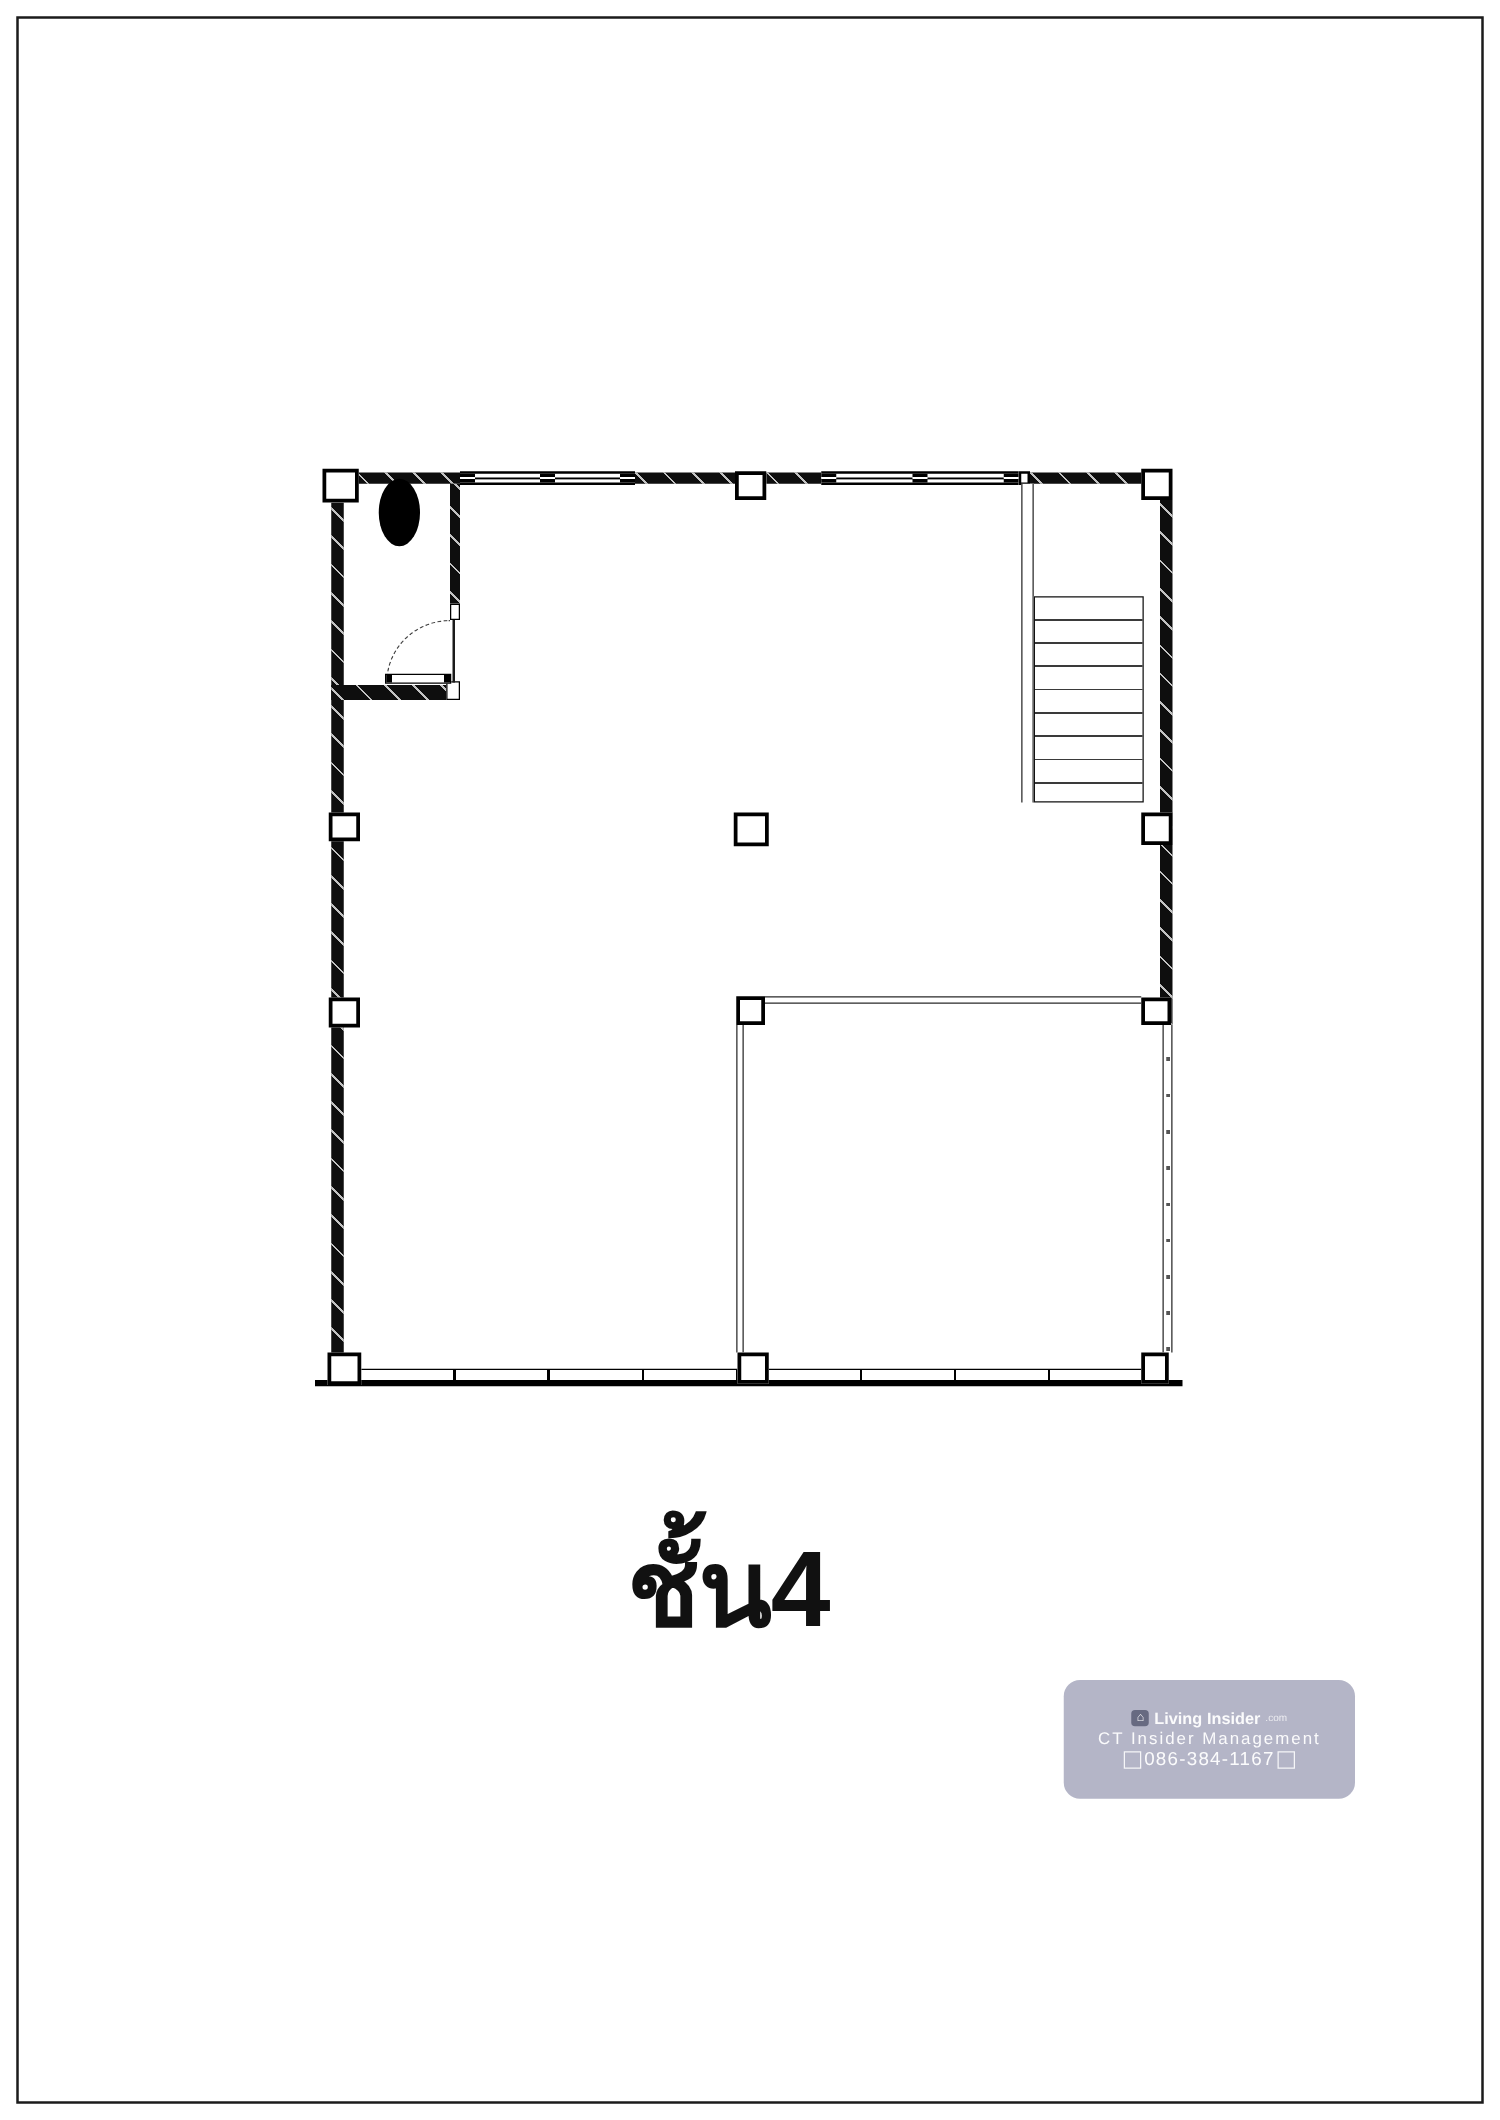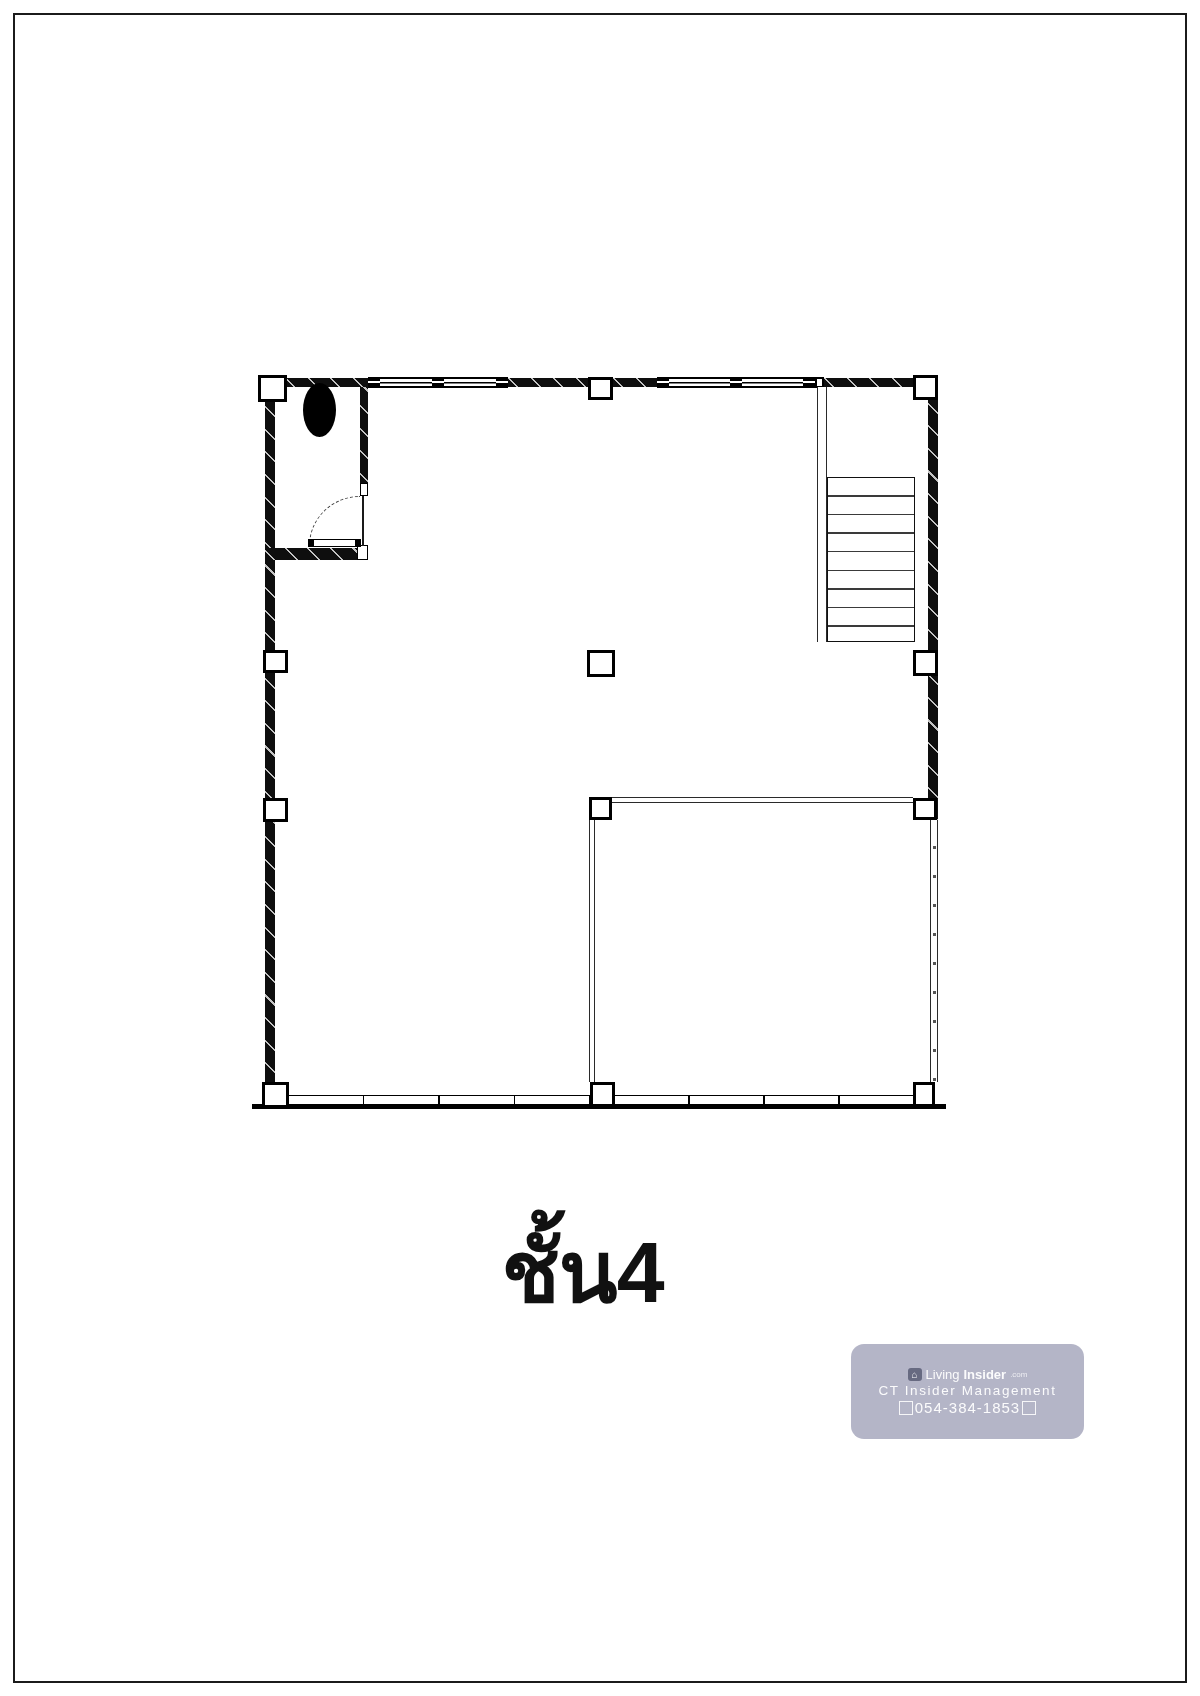--- a/index.html
+++ b/index.html
@@ -91,7 +91,7 @@
     text-align:center; row-gap:1px;
   }
   .wm-line1 { font-size:13px; display:flex; align-items:center; justify-content:center; gap:4px; opacity:.95; }
-  .wm-light { font-weight:400; }
+  .wm-light { font-weight:700; }
   .wm-bold  { font-weight:700;text-align:right; }
   .wm-suffix{ font-size:8px; opacity:.8; }
   .wm-logo {

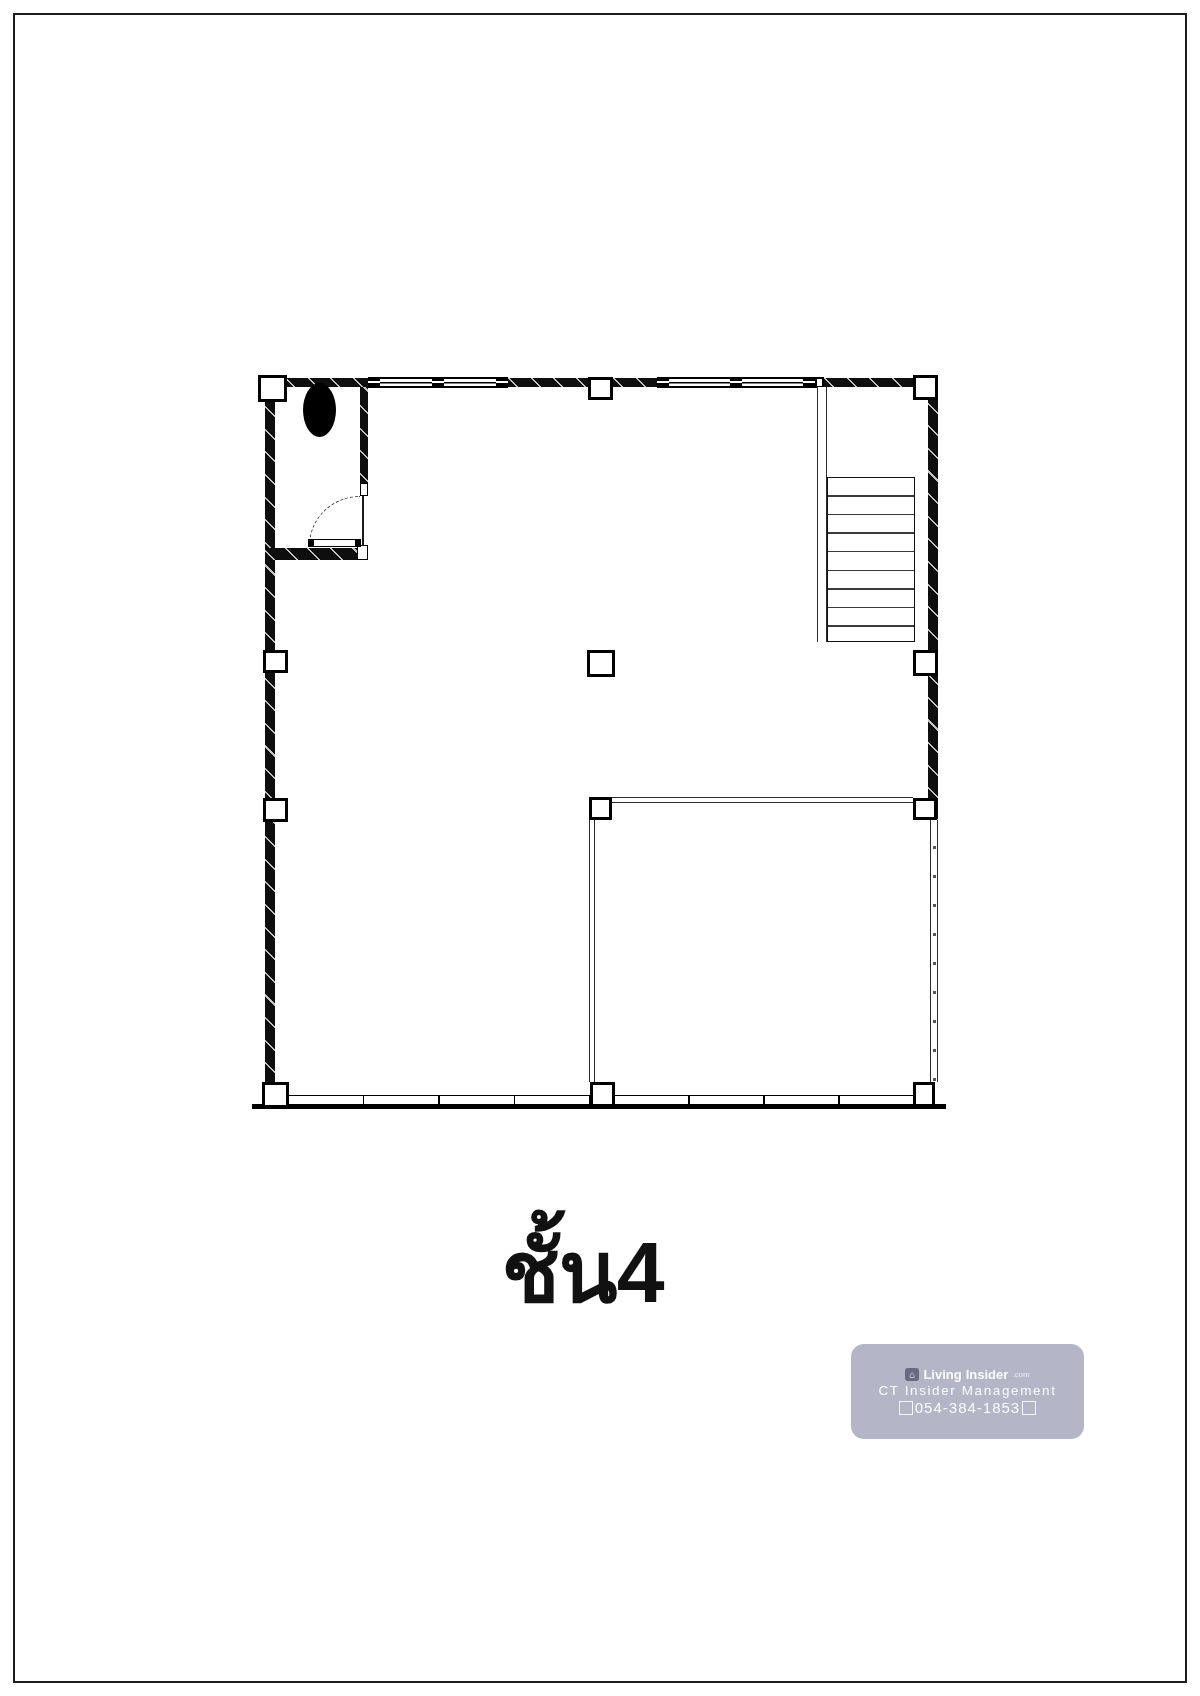--- a/index.html
+++ b/index.html
@@ -181,7 +181,7 @@
   <div class="wm-line2">CT Insider Management</div>
   <div class="wm-line3">
     <span class="box-glyph"></span>
-    <span>054-384-1853</span>
+    <span>086-384-1167</span>
     <span class="box-glyph"></span>
   </div>
 </div>

